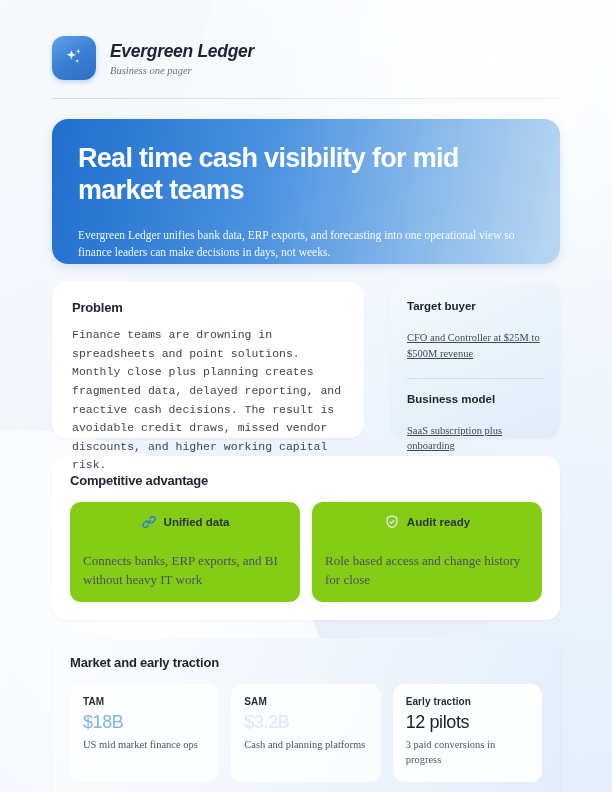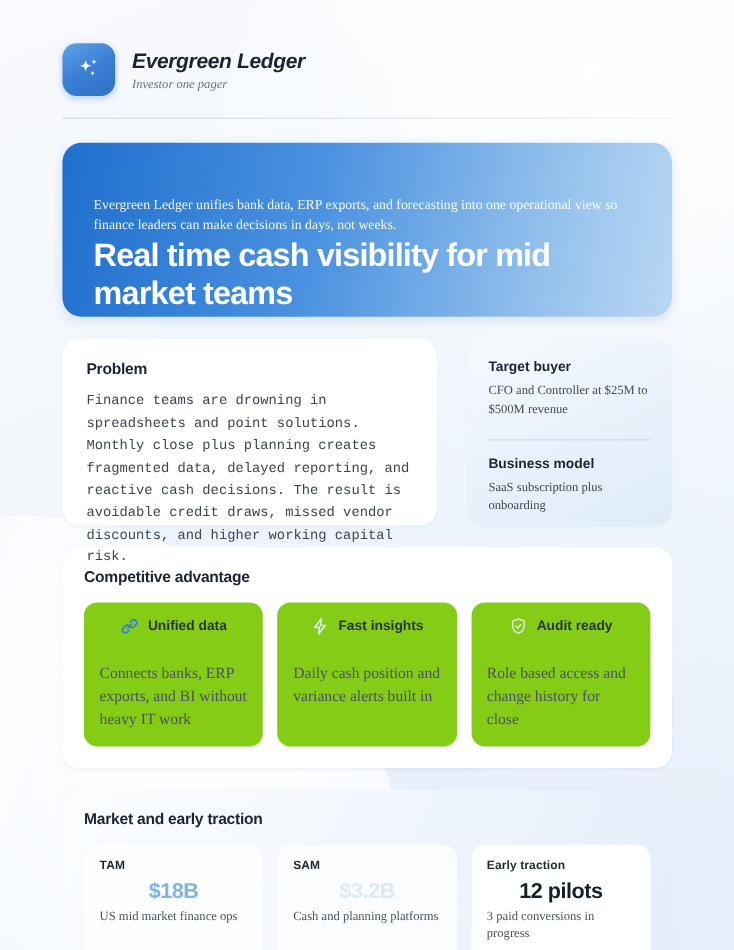--- a/index.html
+++ b/index.html
@@ -287,7 +287,7 @@
     </div>
     <div>
       <div id="brand-title">Evergreen Ledger</div>
-      <div id="brand-sub">Investor one pager</div>
+      <div id="brand-sub">Business one pager</div>
     </div>
   </div>
   <div id="header-rule"></div>

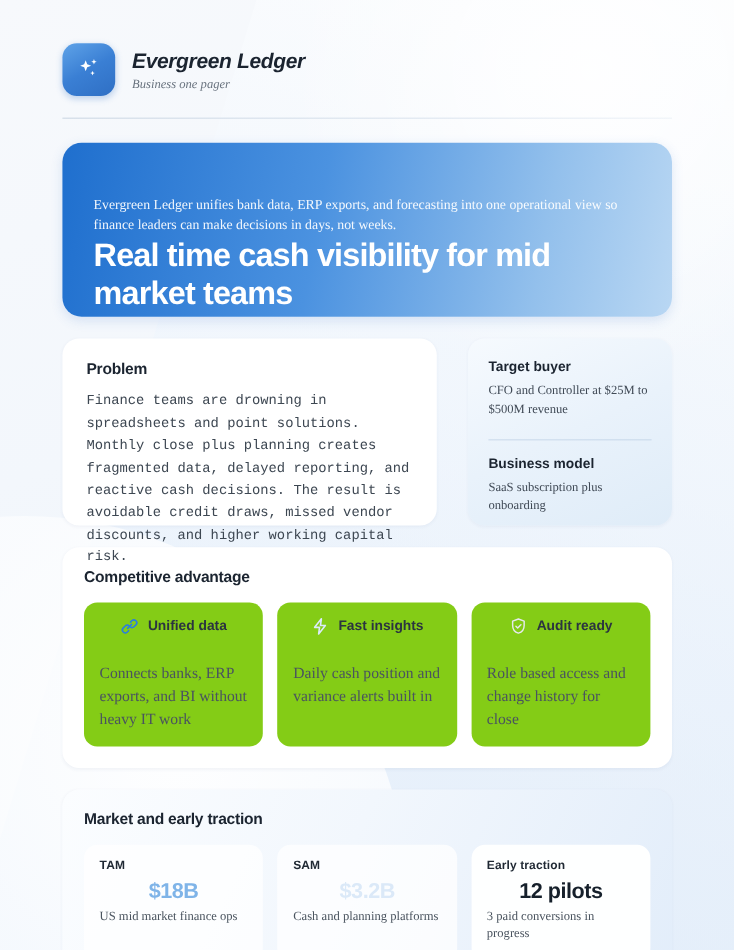--- a/index.html
+++ b/index.html
@@ -293,8 +293,8 @@
   <div id="header-rule"></div>
 
   <div id="hero">
+    <div id="hero-title">Real time cash visibility for mid market teams</div>
     <div id="hero-sub">Evergreen Ledger unifies bank data, ERP exports, and forecasting into one operational view so finance leaders can make decisions in days, not weeks.</div>
-    <div id="hero-title">Real time cash visibility for mid market teams</div>
   </div>
 
   <div id="row-problem">

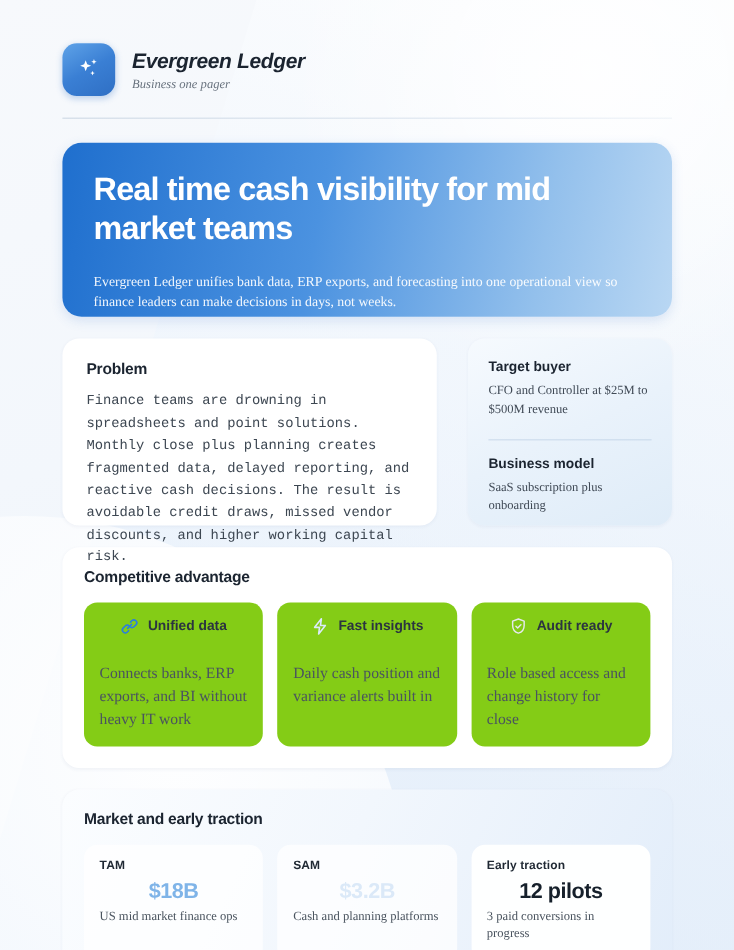--- a/index.html
+++ b/index.html
@@ -177,7 +177,8 @@
     font-size: 10.5px;
     line-height: 1.5;
     color: #404a56;
-    margin-top: 6px;
+    margin-top: 18px;
+    text-decoration: underline;
   }
   #side-divider {
     height: 1px;

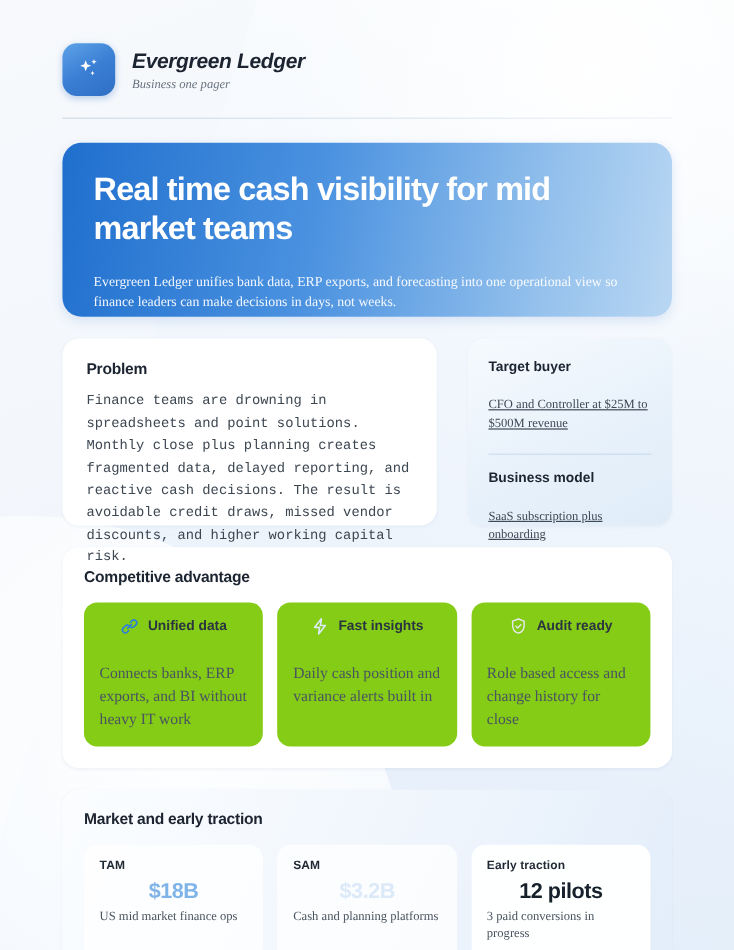--- a/index.html
+++ b/index.html
@@ -337,17 +337,6 @@
         <div class="adv-tile-text">Connects banks, ERP exports, and BI without heavy IT work</div>
       </div>
 
-      <div class="adv-tile">
-        <div class="adv-tile-head">
-          <span class="icon-wrap">
-            <svg viewBox="0 0 24 24" width="16" height="16" fill="none" stroke="#dbeafb" stroke-width="2" stroke-linejoin="round" stroke-linecap="round">
-              <path d="M13.2 2.5L4.8 13.2h6.1l-1.1 8.3 8.4-10.7h-6.1z"></path>
-            </svg>
-          </span>
-          <span class="adv-tile-name">Fast insights</span>
-        </div>
-        <div class="adv-tile-text">Daily cash position and variance alerts built in</div>
-      </div>
 
       <div class="adv-tile">
         <div class="adv-tile-head">

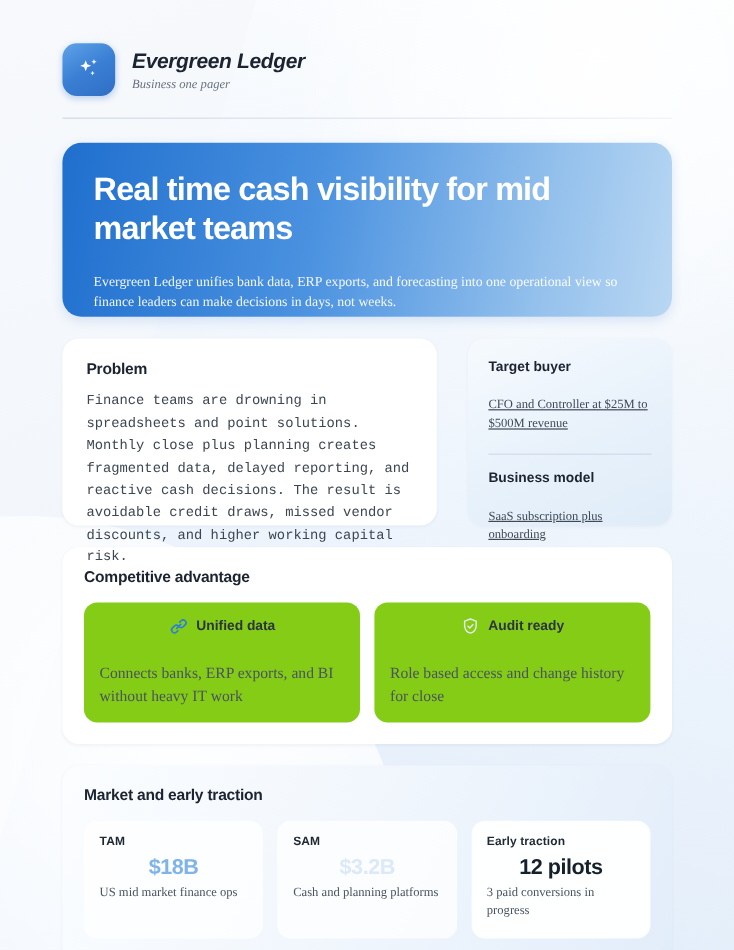--- a/index.html
+++ b/index.html
@@ -252,11 +252,10 @@
   }
   .market-value {
     font-size: 18px;
-    font-weight: bold;
+    font-weight: normal;
     letter-spacing: -0.4px;
     margin-top: 6px;
     line-height: 1.1;
-    text-align: center;
   }
   .market-note {
     font-family: "Liberation Serif", serif;

